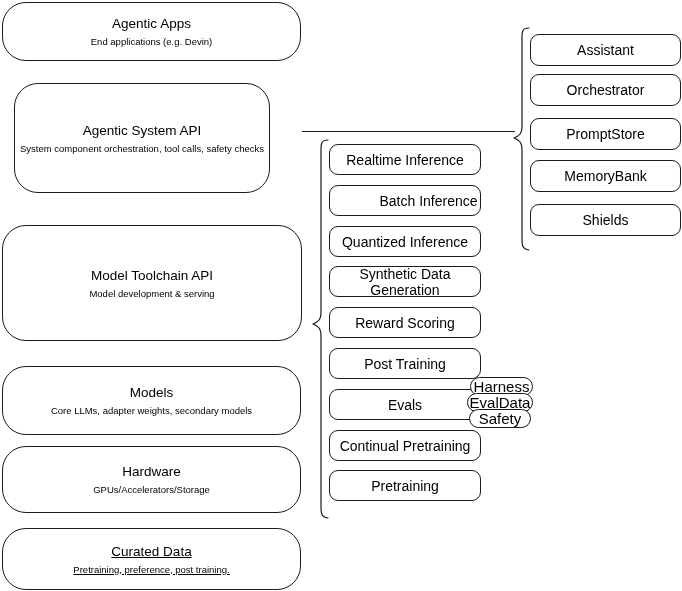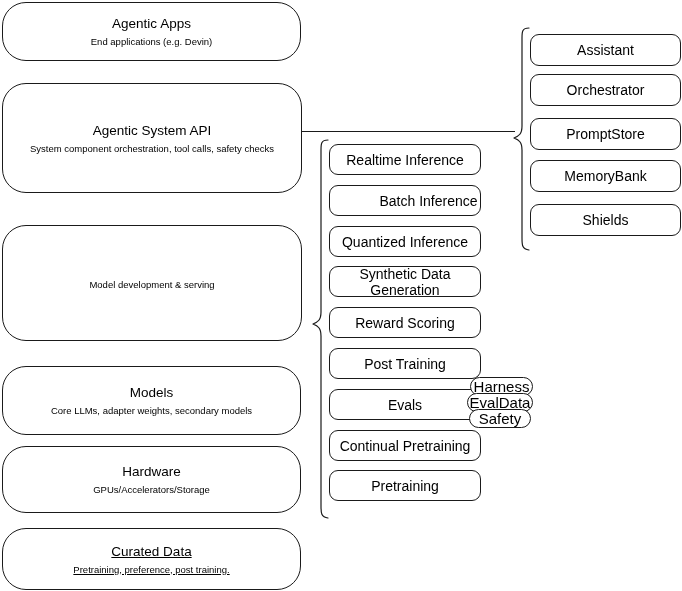--- a/index.html
+++ b/index.html
@@ -69,7 +69,7 @@
     <div class="sub">End applications (e.g. Devin)</div>
   </div>
 
-  <div class="node layer" style="left:2px; top:83px; width:300px; height:110px;">
+  <div class="node layer" style="left:14px; top:83px; width:256px; height:110px;">
     <div class="title">Agentic System API</div>
     <div class="sub">System component orchestration, tool calls, safety checks</div>
   </div>

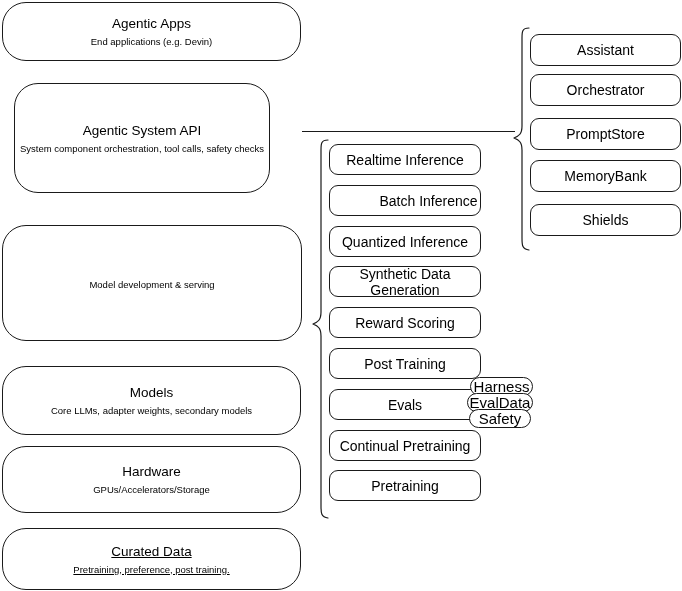--- a/index.html
+++ b/index.html
@@ -75,6 +75,7 @@
   </div>
 
   <div class="node layer" style="left:2px; top:225px; width:300px; height:116px;">
+    <div class="title">Model Toolchain API</div>
     <div class="sub">Model development &amp; serving</div>
   </div>
 

